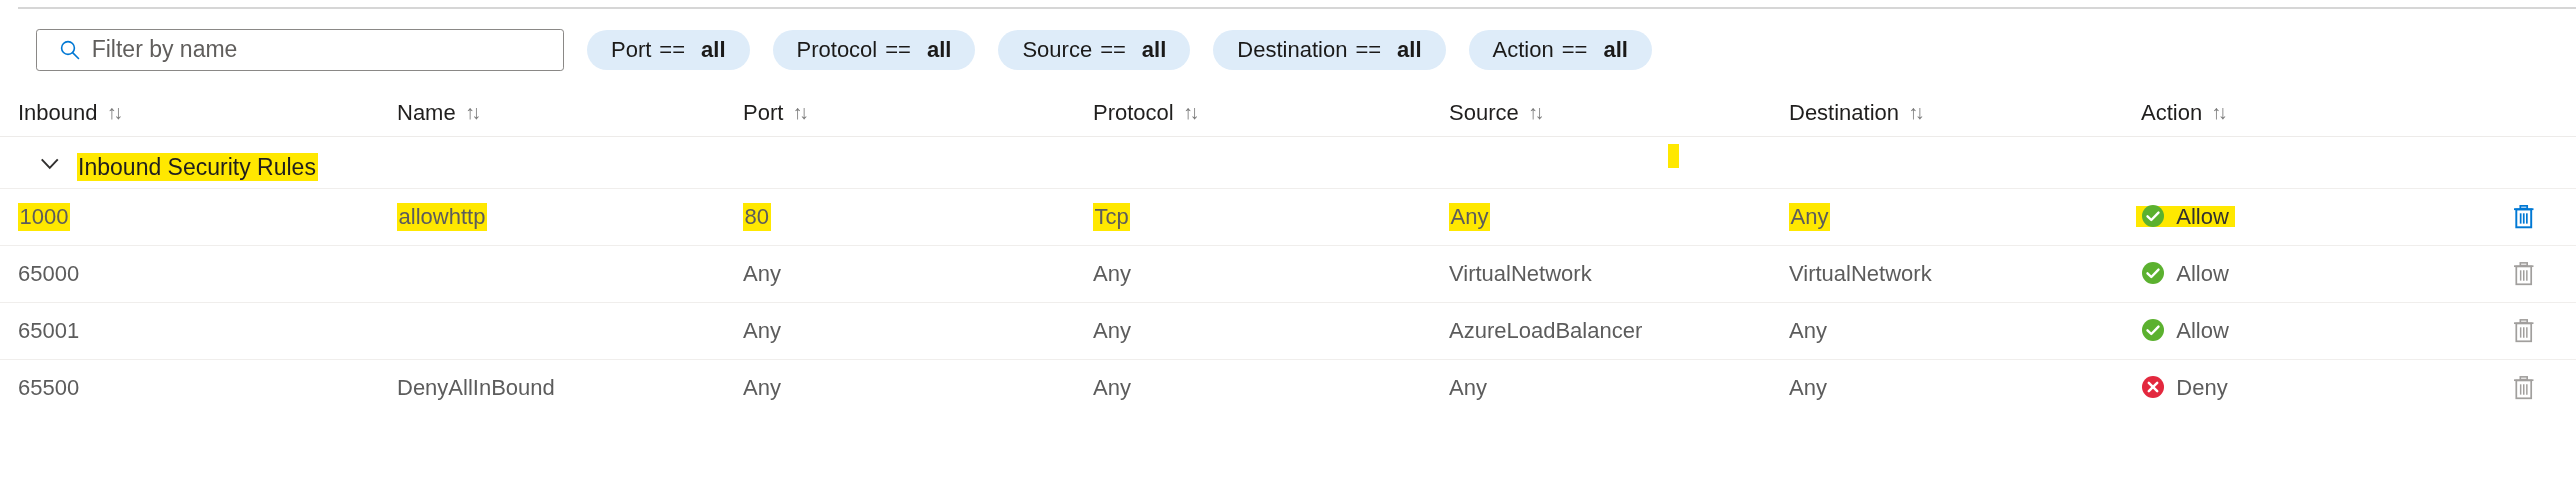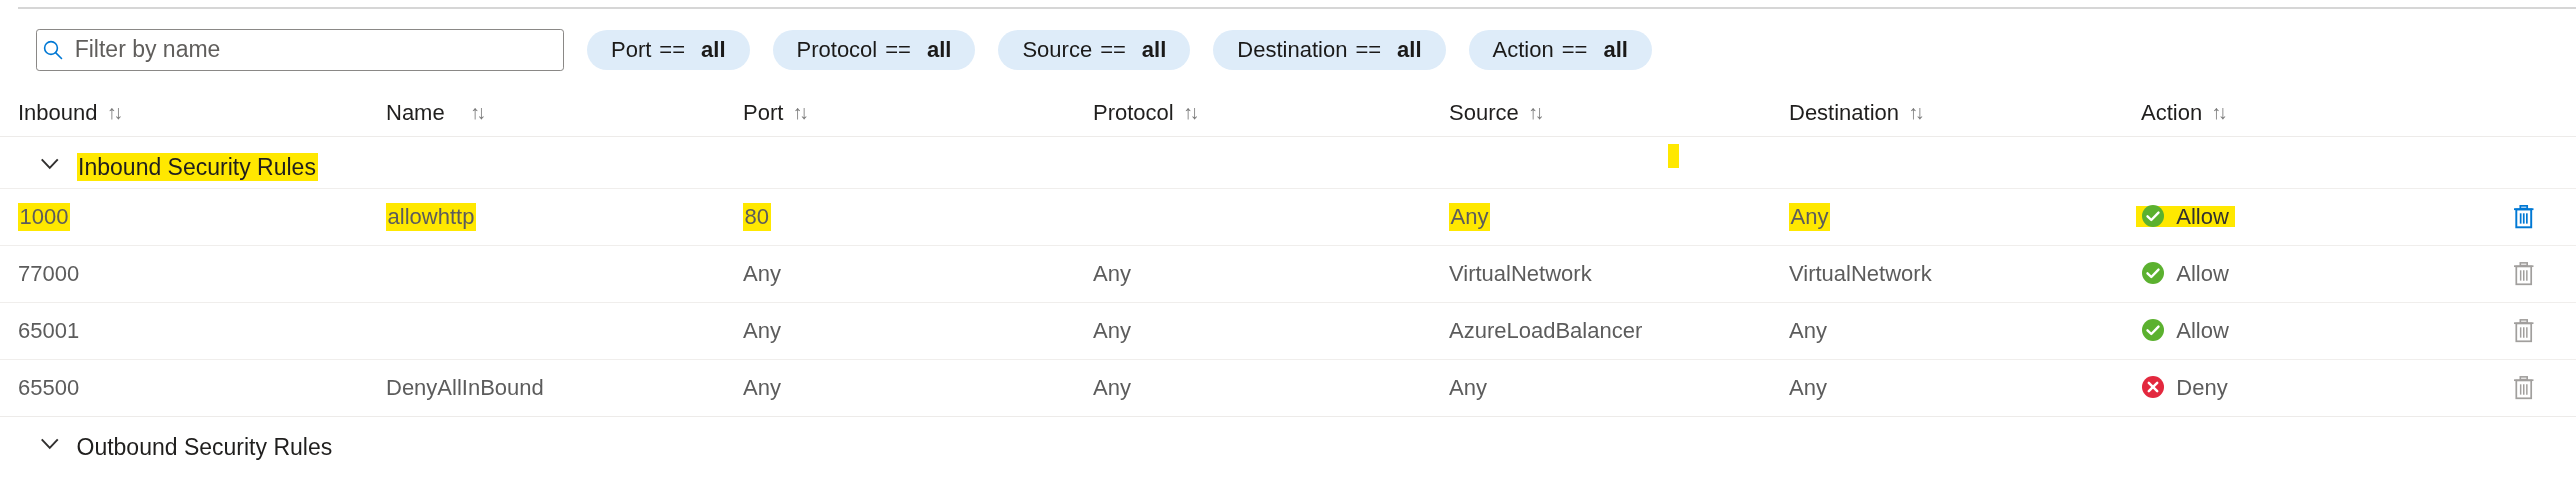--- a/index.html
+++ b/index.html
@@ -47,7 +47,7 @@
     background: #ffffff;
     display: flex;
     align-items: center;
-    padding-left: 4px;
+    padding-left: 21px;
   }
   .search-icon {
     width: 24px;

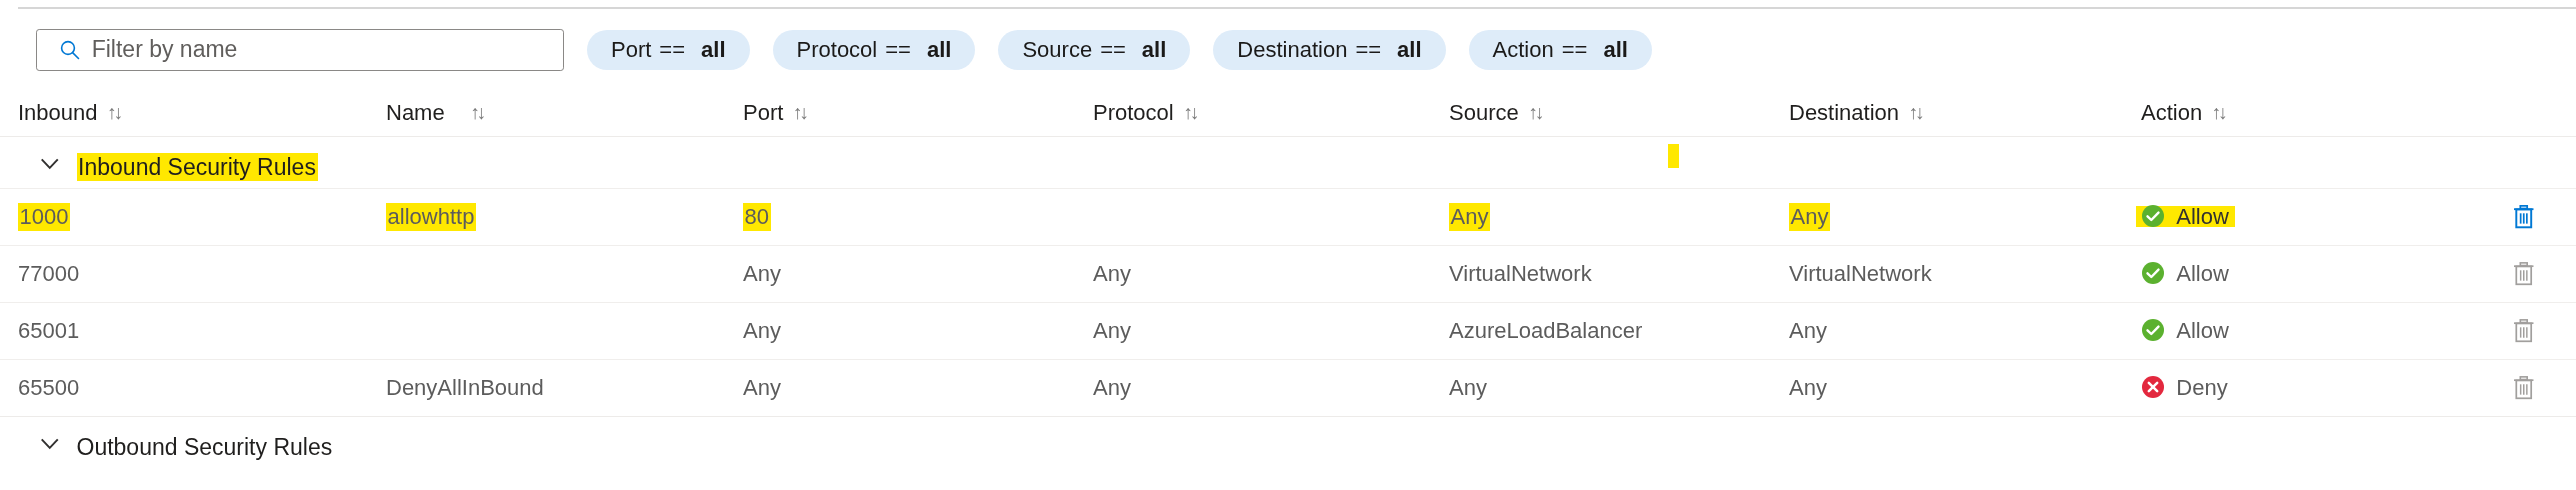--- a/index.html
+++ b/index.html
@@ -147,7 +147,7 @@
   }
 
   .c-priority { left: 18px;   width: 356px; }
-  .c-name     { left: 386px;  width: 348px; gap: 16px; }
+  .c-name     { left: 397px;  width: 348px; }
   .c-port     { left: 743px;  width: 340px; }
   .c-protocol { left: 1093px; width: 348px; }
   .c-source   { left: 1449px; width: 332px; }

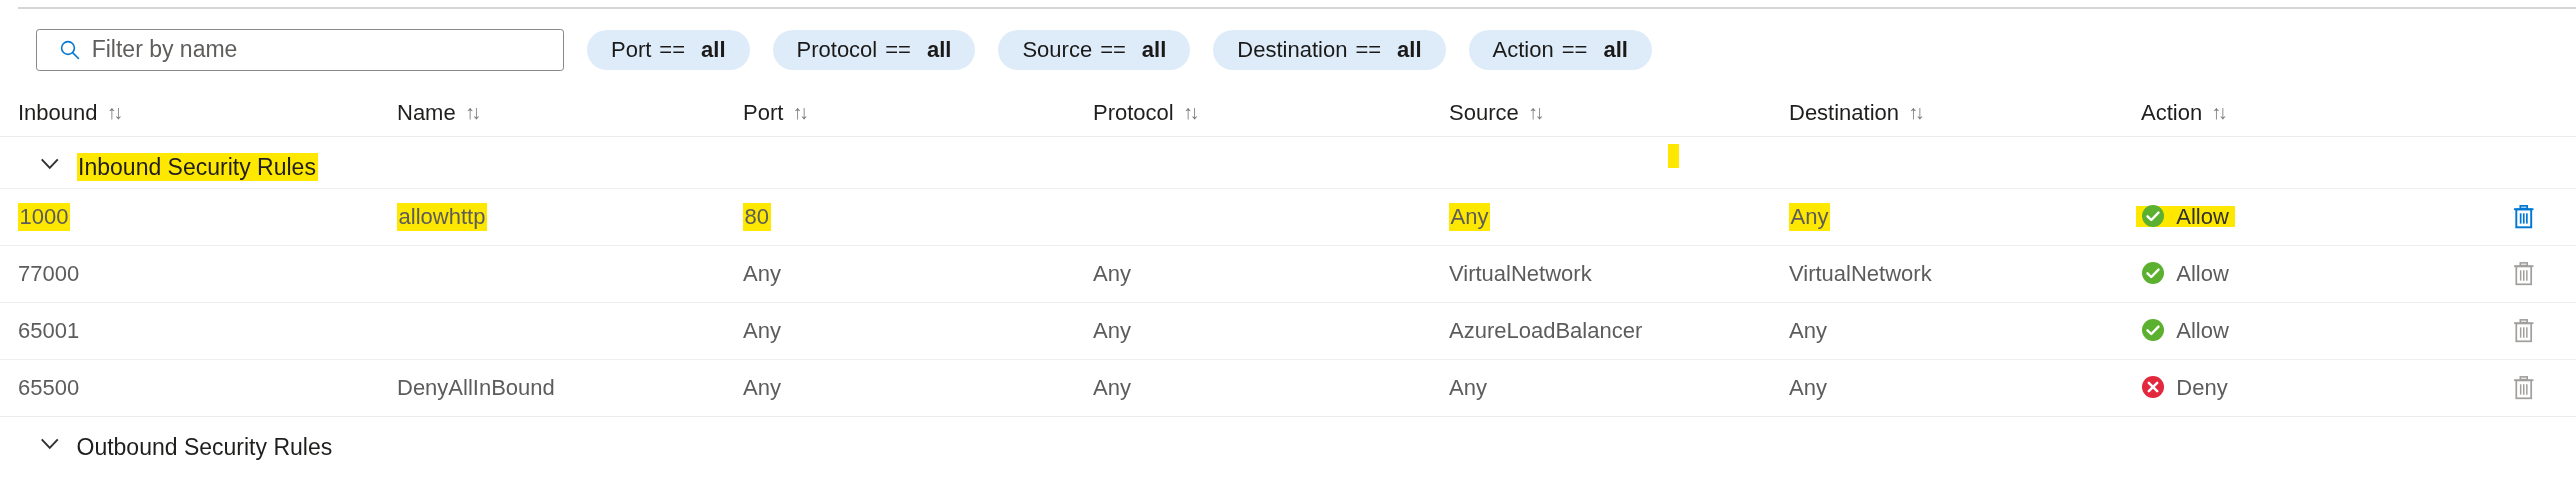--- a/index.html
+++ b/index.html
@@ -338,6 +338,9 @@
     <div class="cell c-port">
       <span class="hl">80</span>
     </div>
+    <div class="cell c-protocol">
+      <span class="hl">Tcp</span>
+    </div>
     <div class="cell c-source">
       <span class="hl">Any</span>
     </div>

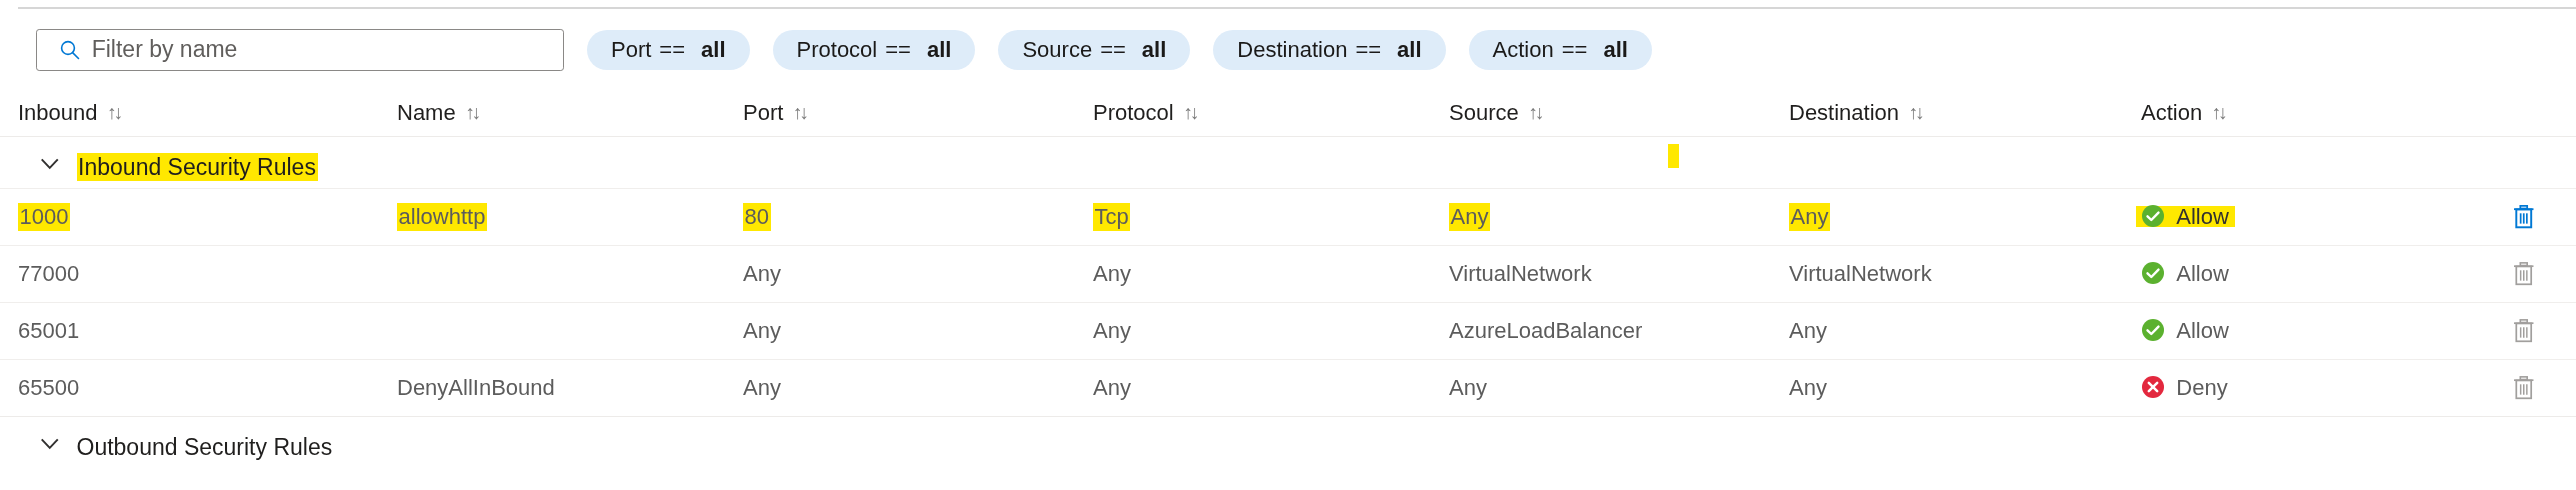--- a/index.html
+++ b/index.html
@@ -375,7 +375,7 @@
 
   <div class="row data-row">
     <div class="cell c-priority">
-      <span>77000</span>
+      <span>65000</span>
     </div>
     <div class="cell c-port">
       <span>Any</span>

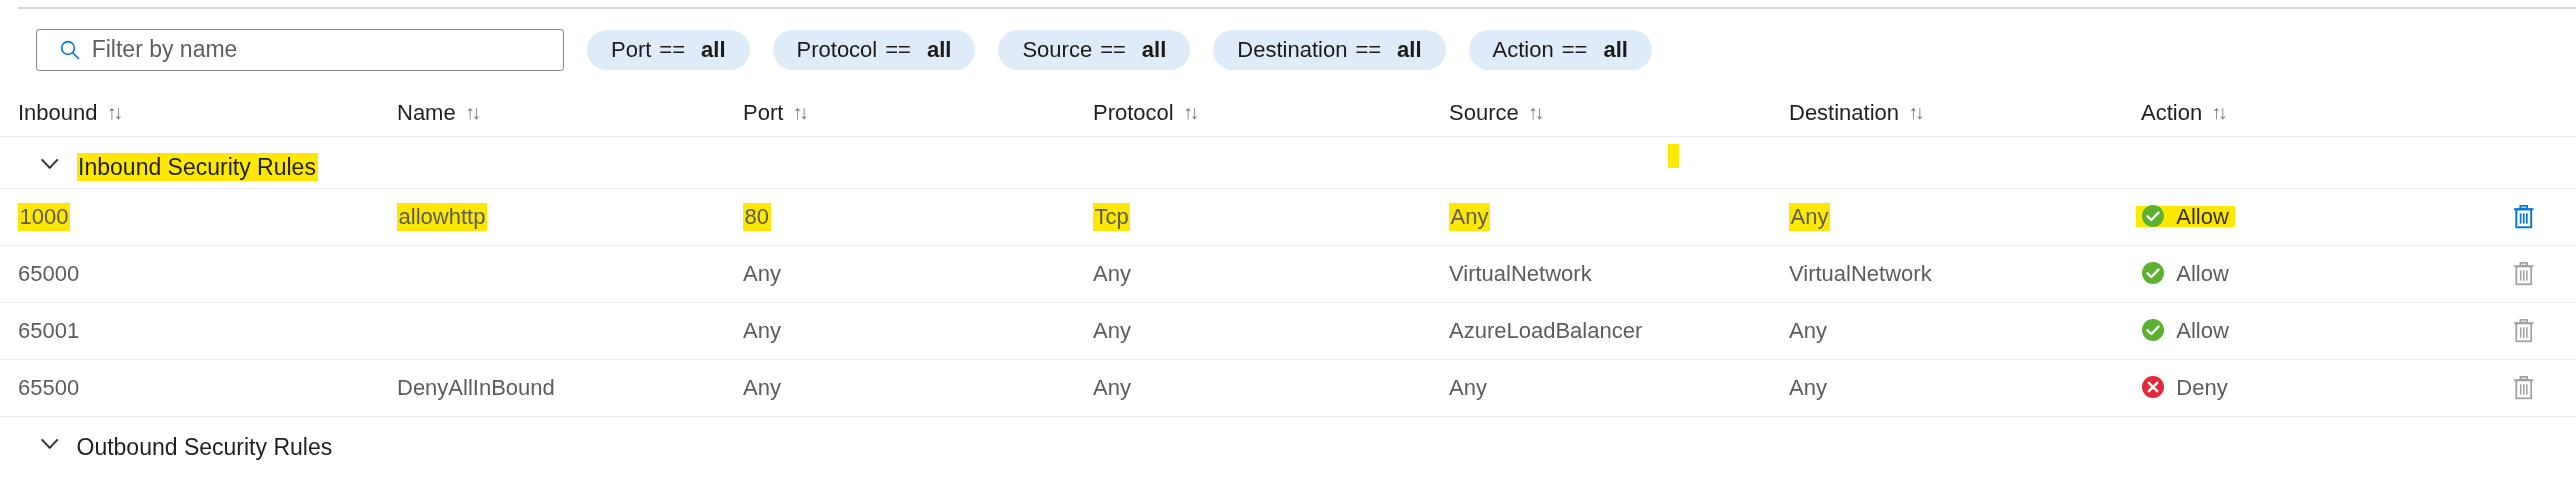--- a/index.html
+++ b/index.html
@@ -500,14 +500,6 @@
     </div>
   </div>
 
-  <div class="row group-row outbound">
-    <div class="group-toggle">
-      <svg class="chevron" viewBox="0 0 24 24">
-        <polyline points="5,9 12,16.5 19,9" fill="none" stroke="#323130" stroke-width="1.7"></polyline>
-      </svg>
-      <span class="group-label">Outbound Security Rules</span>
-    </div>
-  </div>
 
 </div>
 

